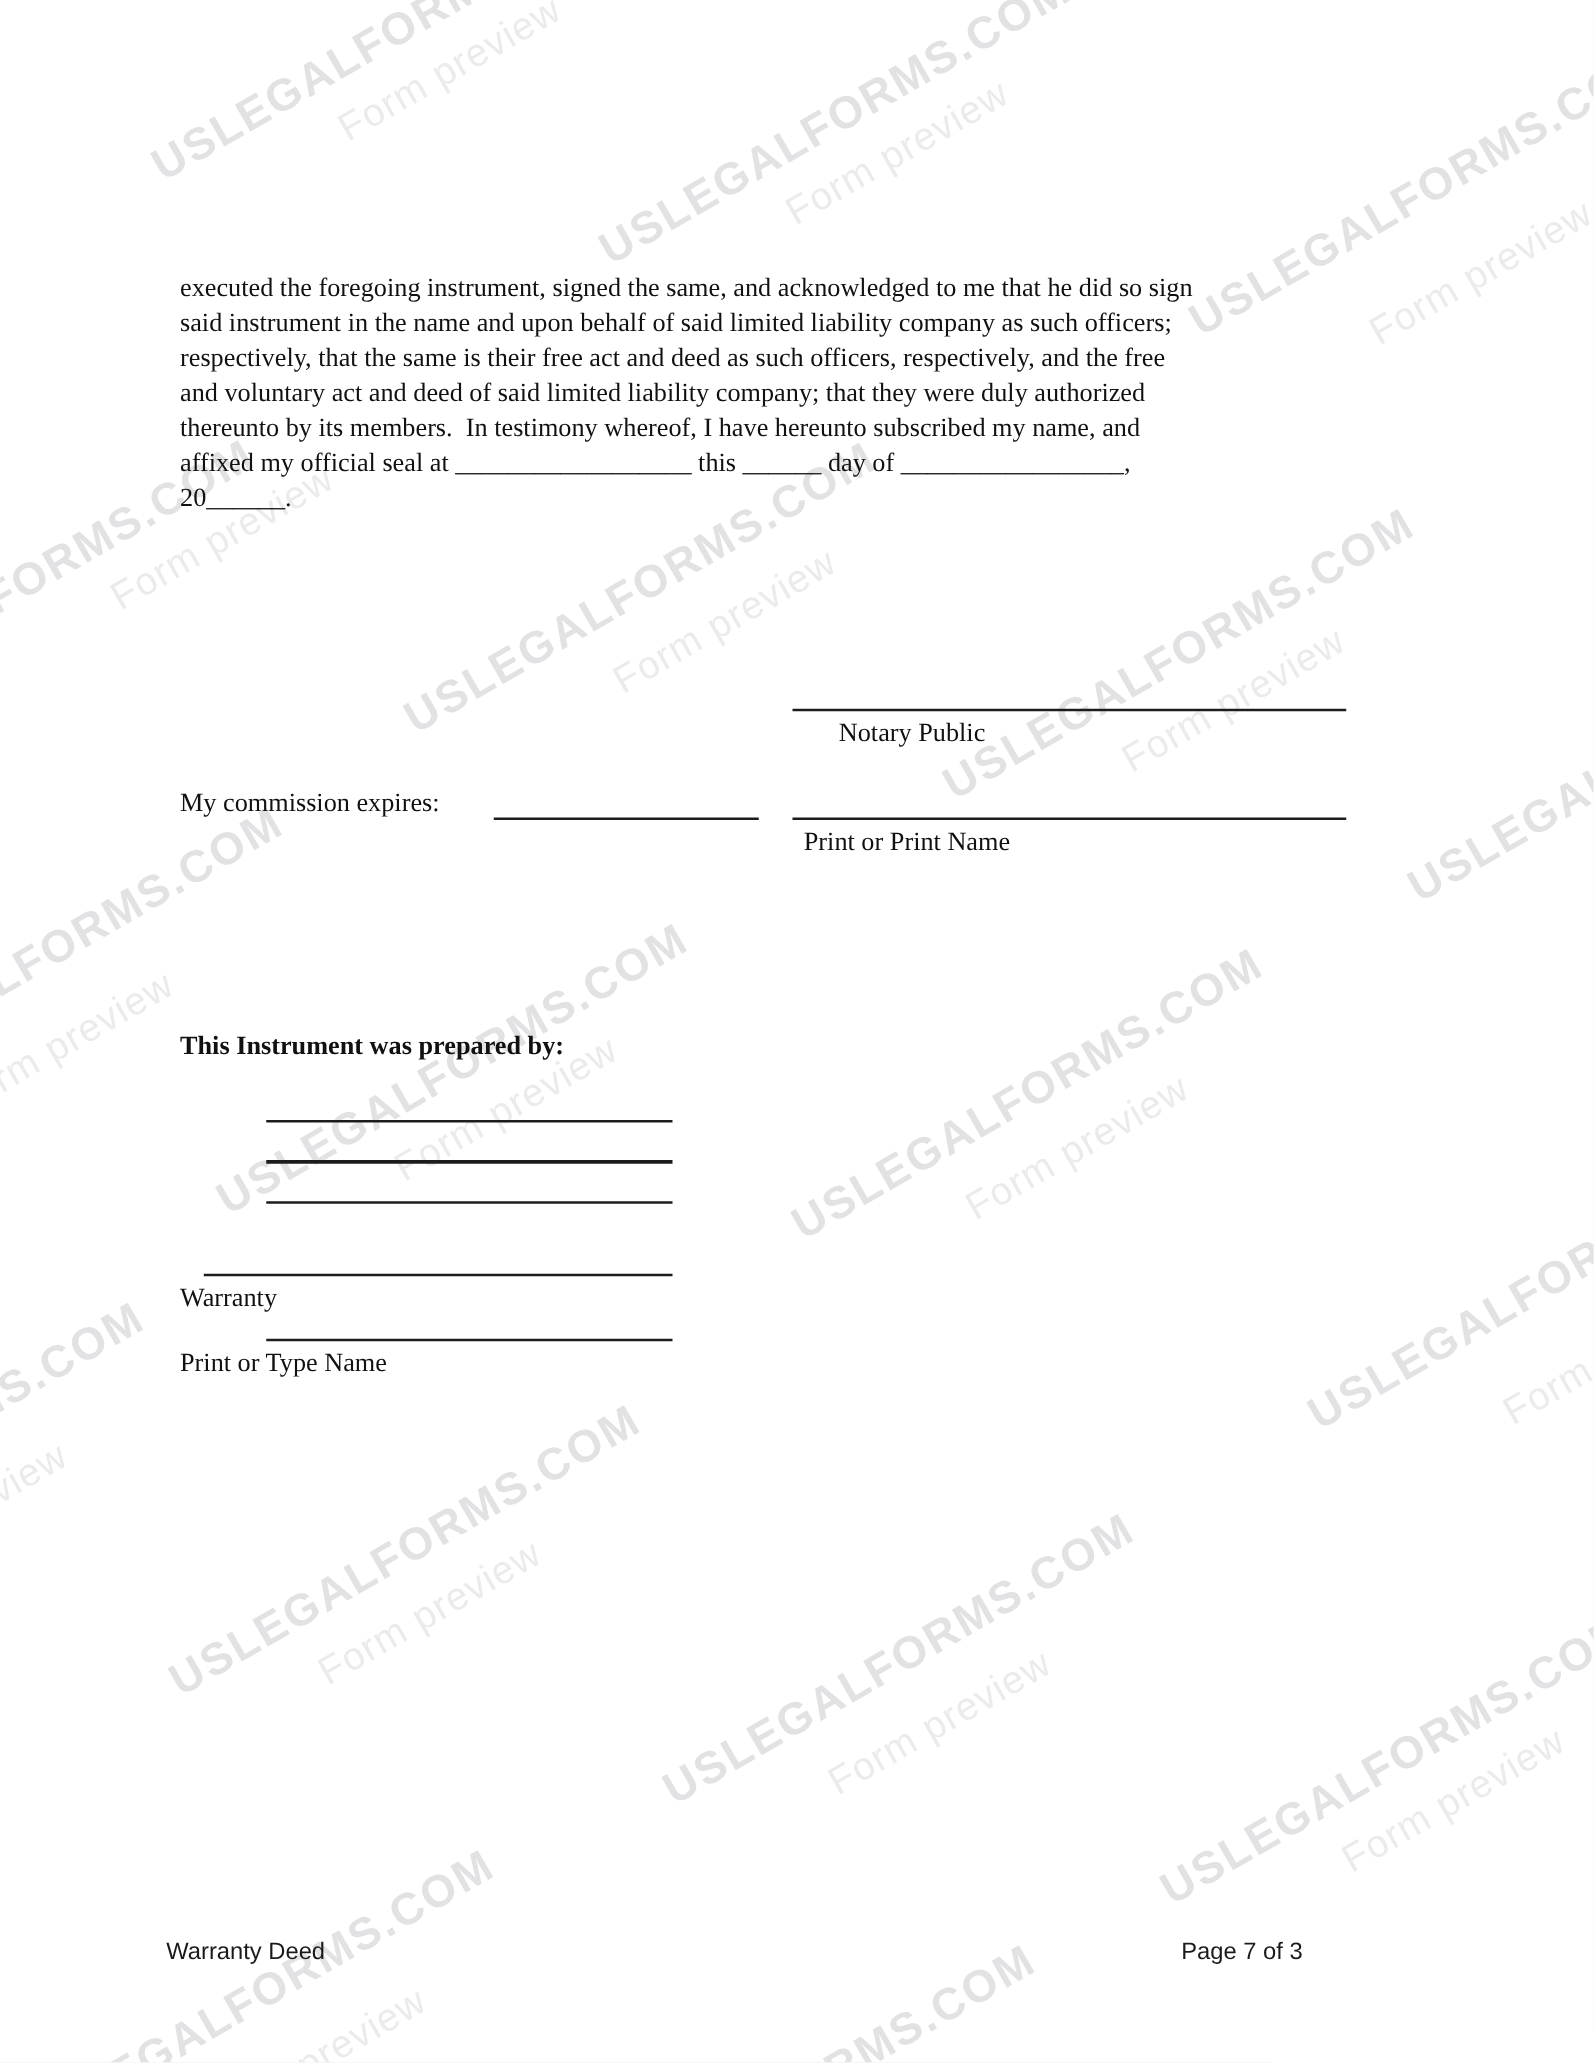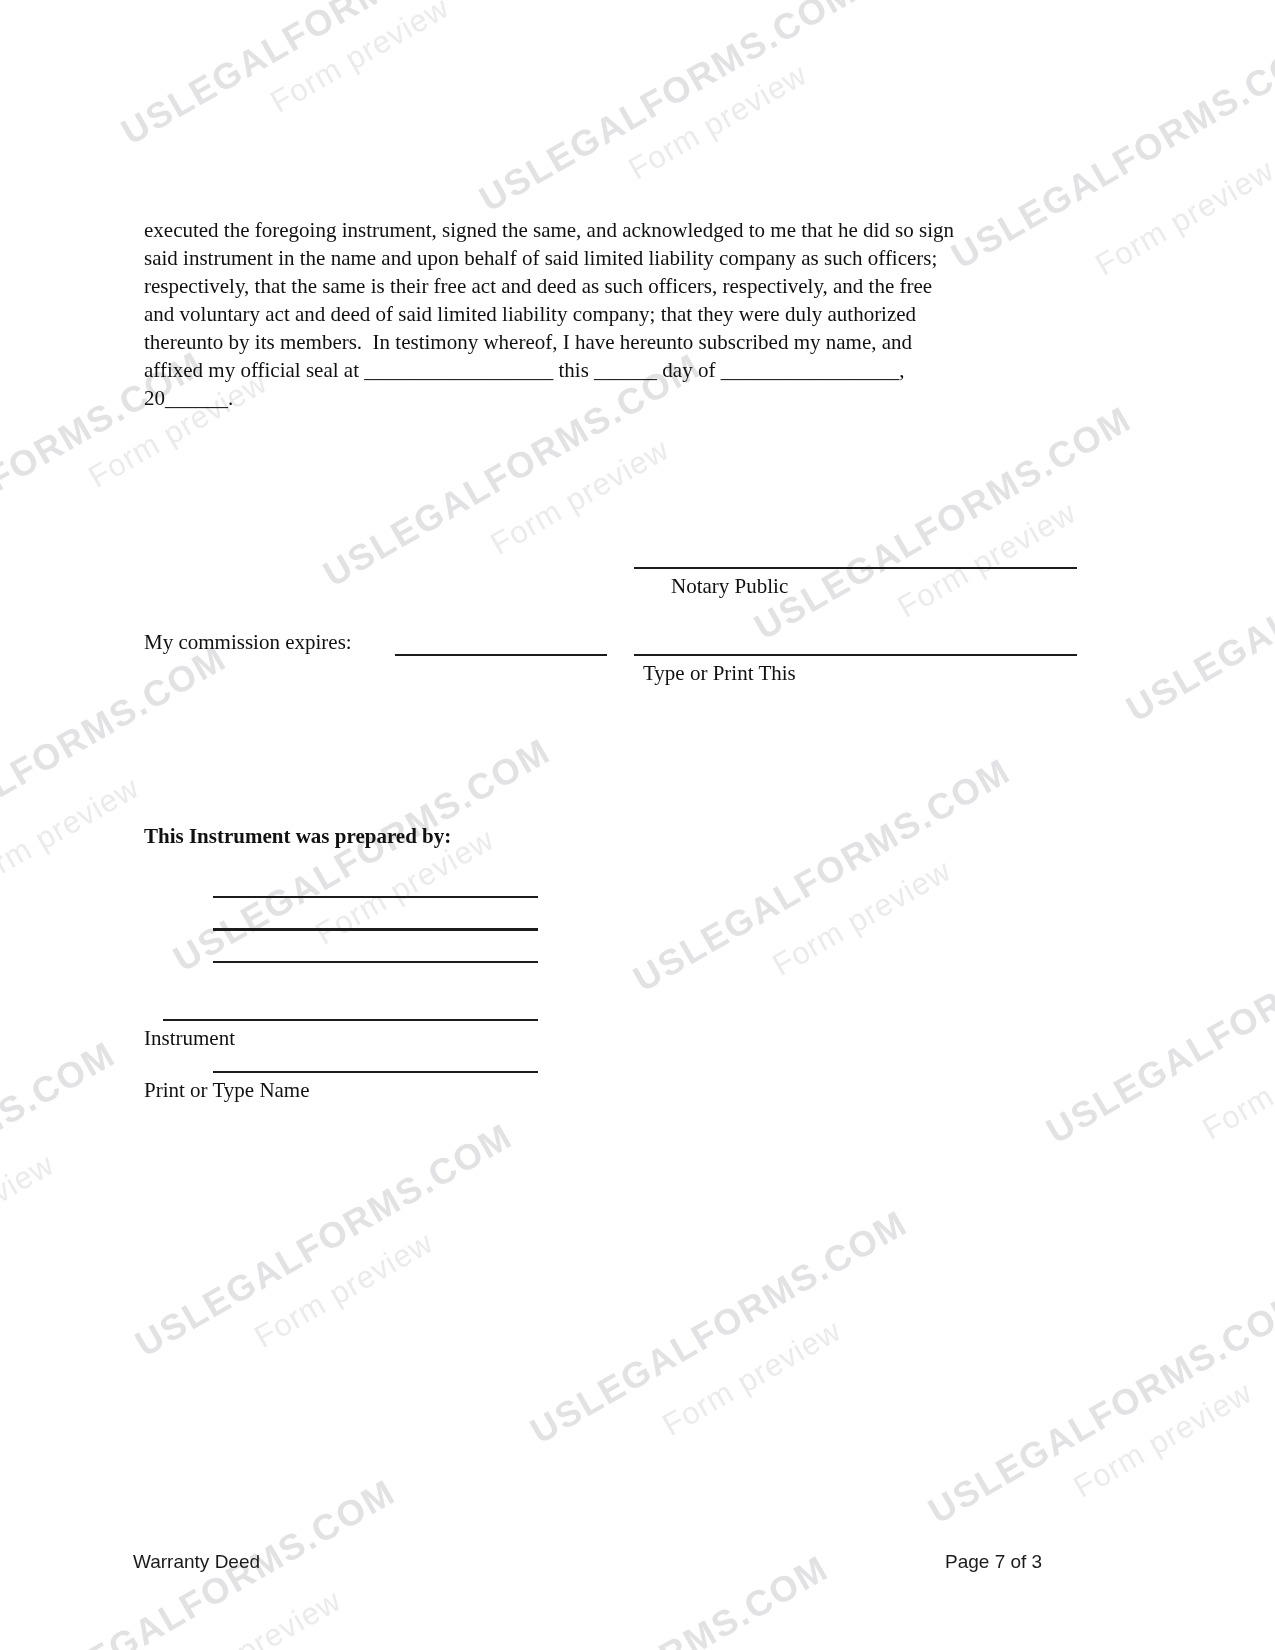--- a/index.html
+++ b/index.html
@@ -98,7 +98,7 @@
     <div class="abs label" style="left:144px;top:630px;text-align:center;">My commission expires:</div>
     <div class="rule" style="left:395px;top:654px;width:212px;"></div>
     <div class="rule" style="left:634px;top:654px;width:443px;"></div>
-    <div class="abs label" style="left:643px;top:661px;">Type or Print This</div>
+    <div class="abs label" style="left:643px;top:661px;">Print or Print Name</div>
 
     <div class="abs label label-bold" style="left:144px;top:812px;">This Instrument was prepared by:</div>
     <div class="rule" style="left:213px;top:896px;width:325px;"></div>

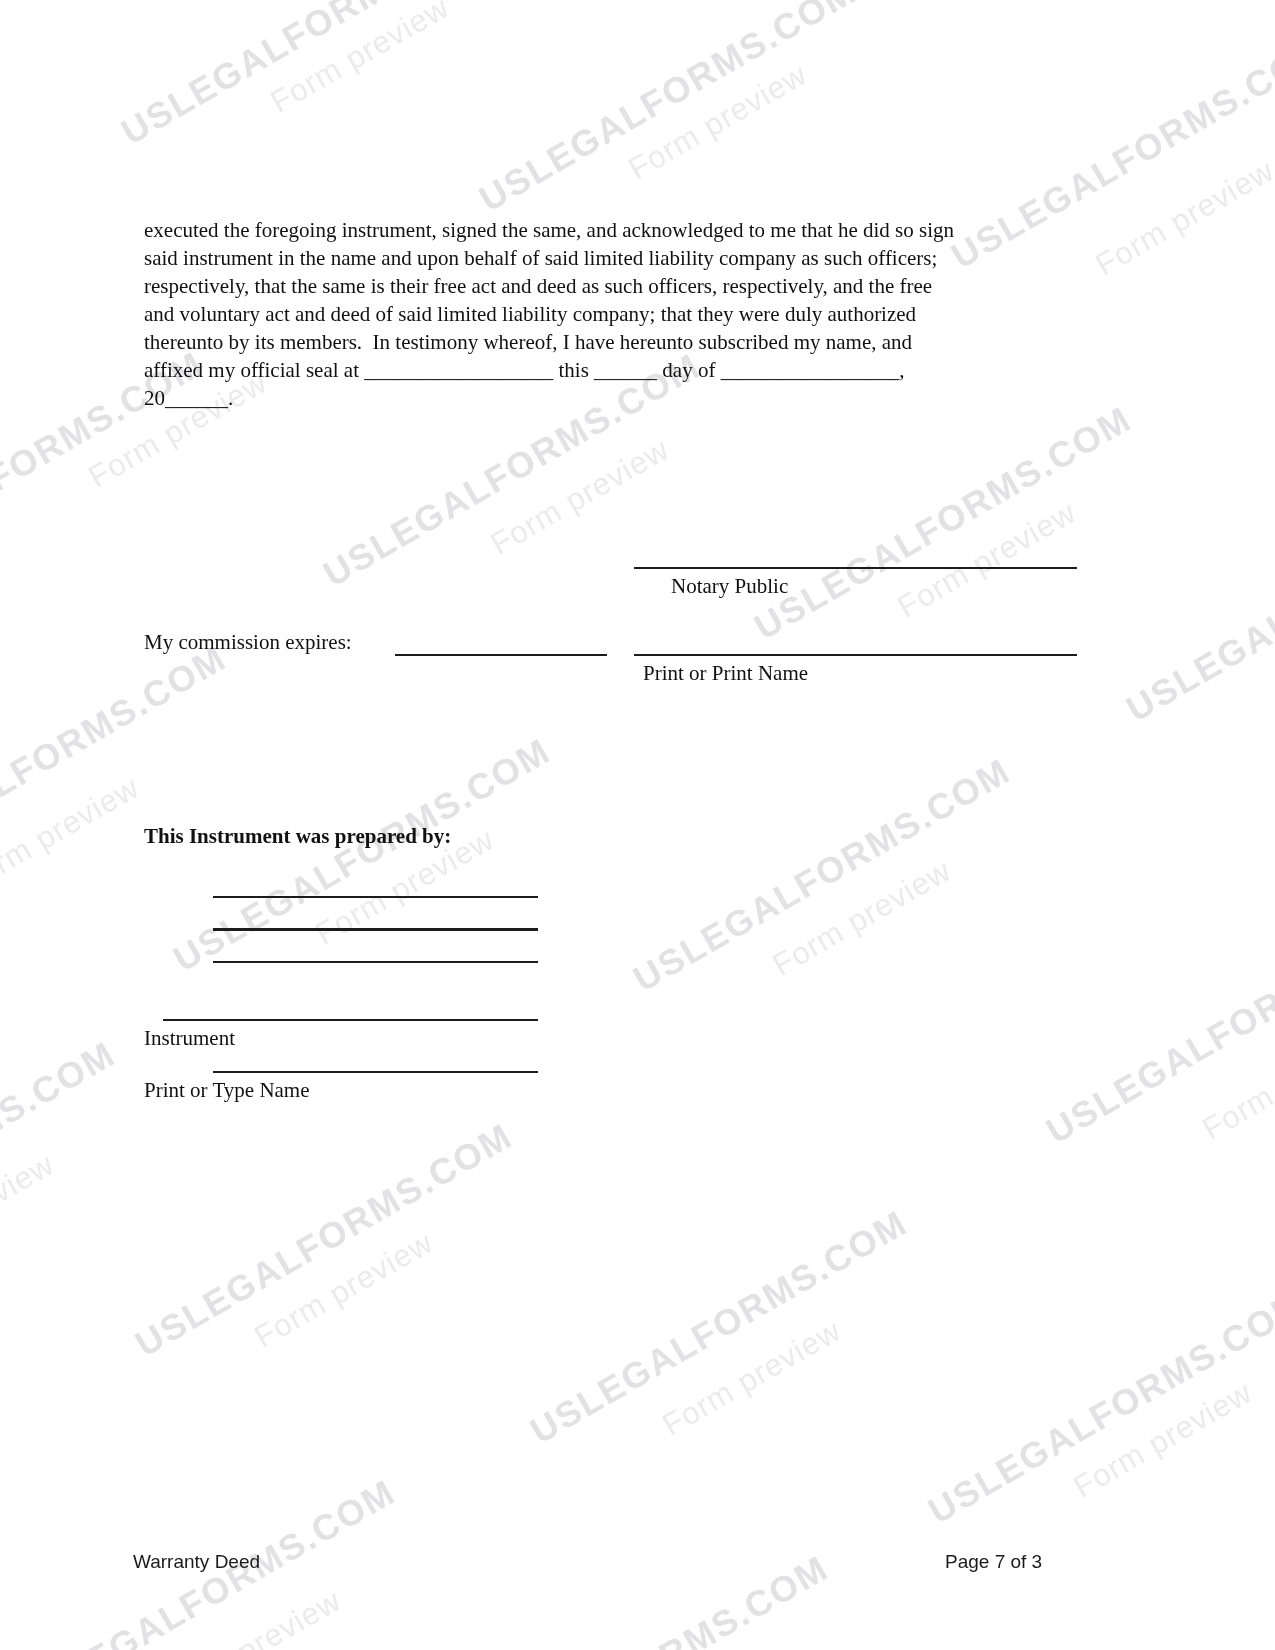--- a/index.html
+++ b/index.html
@@ -106,7 +106,7 @@
     <div class="rule" style="left:213px;top:961px;width:325px;"></div>
 
     <div class="rule" style="left:163px;top:1019px;width:375px;"></div>
-    <div class="abs label" style="left:144px;top:1026px;">Instrument</div>
+    <div class="abs label" style="left:144px;top:1026px;">Warranty</div>
     <div class="rule" style="left:213px;top:1071px;width:325px;"></div>
     <div class="abs label" style="left:144px;top:1078px;text-align:center;">Print or Type Name</div>
 

